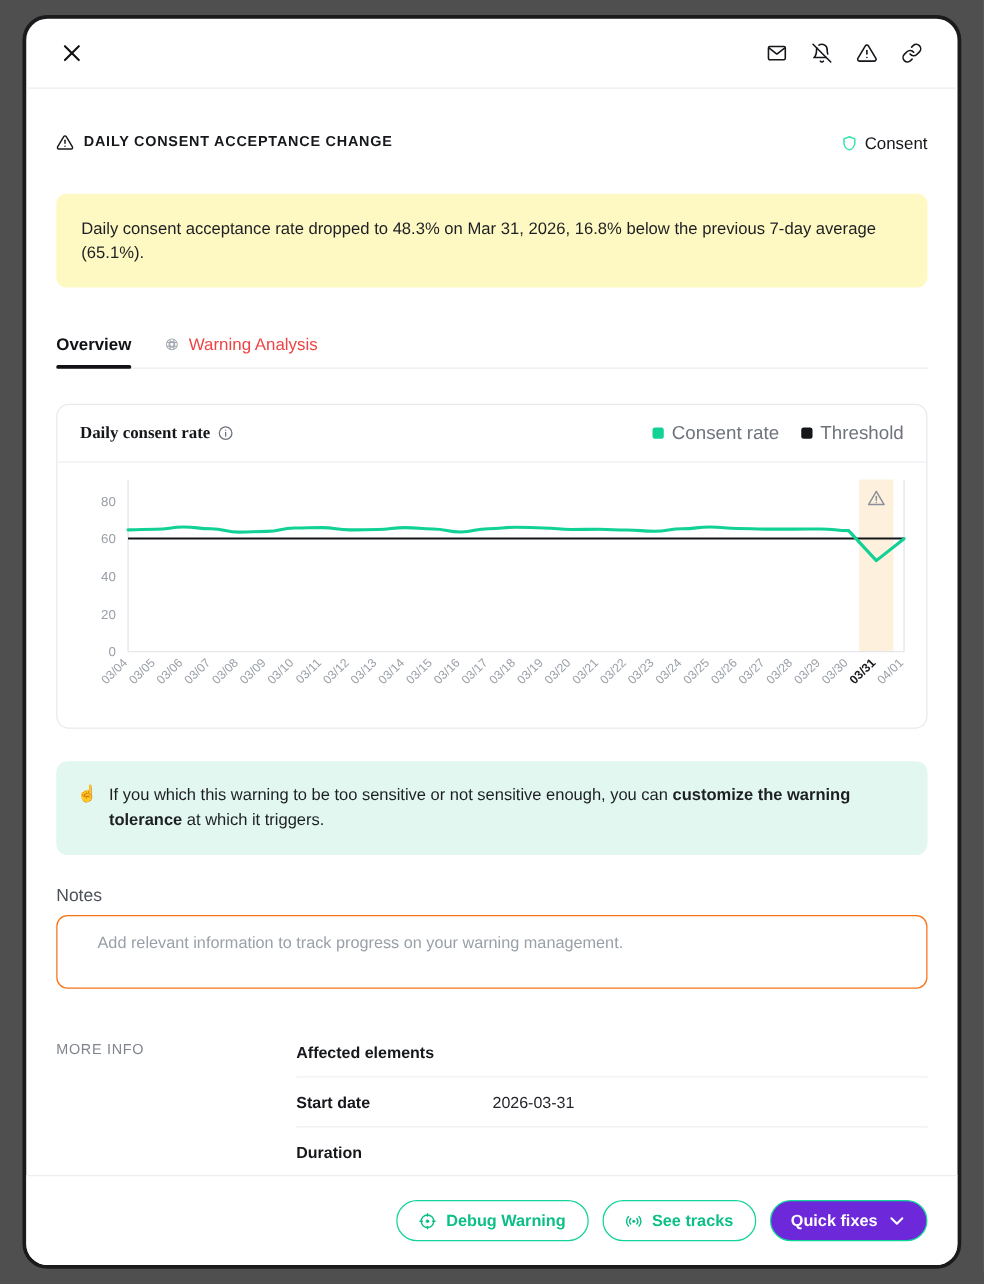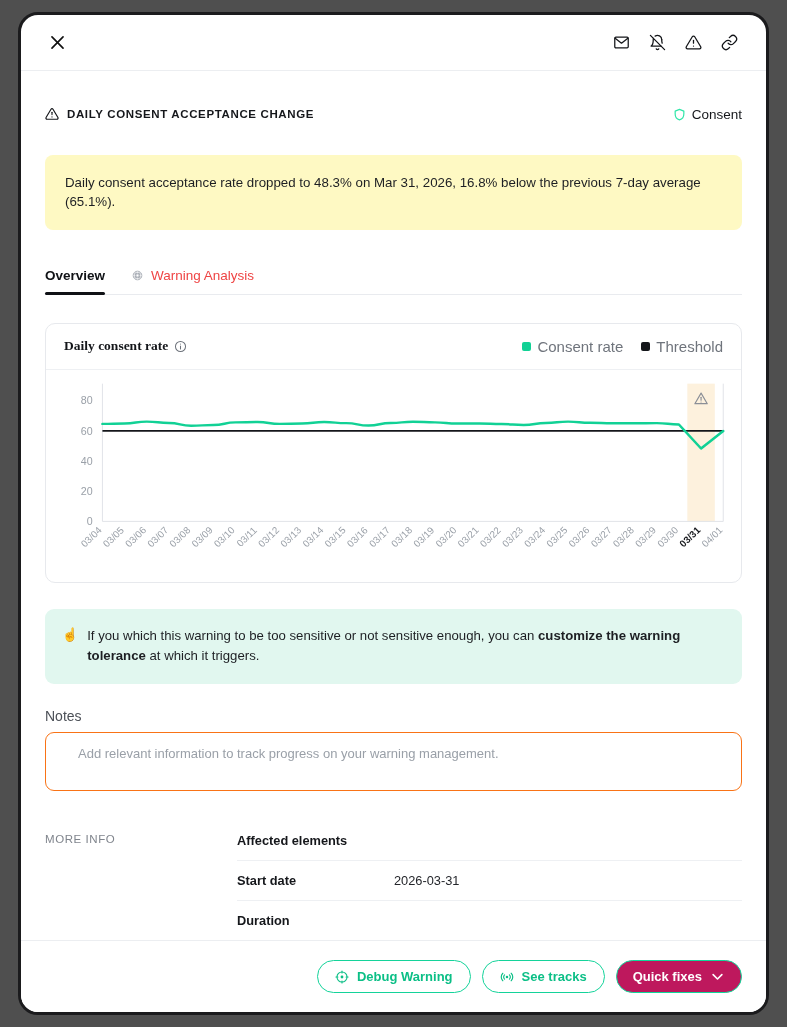--- a/index.html
+++ b/index.html
@@ -179,7 +179,7 @@
     border: 1.3px solid #14d39a; color: #0bbf86; background: #fff;
   }
   .btn-primary {
-    border: 1.3px solid #10d89a; background: #be185d; color: #ffffff;
+    border: 1.3px solid #10d89a; background: #6d28d9; color: #ffffff;
     padding: 0 16px;
   }
 </style>

